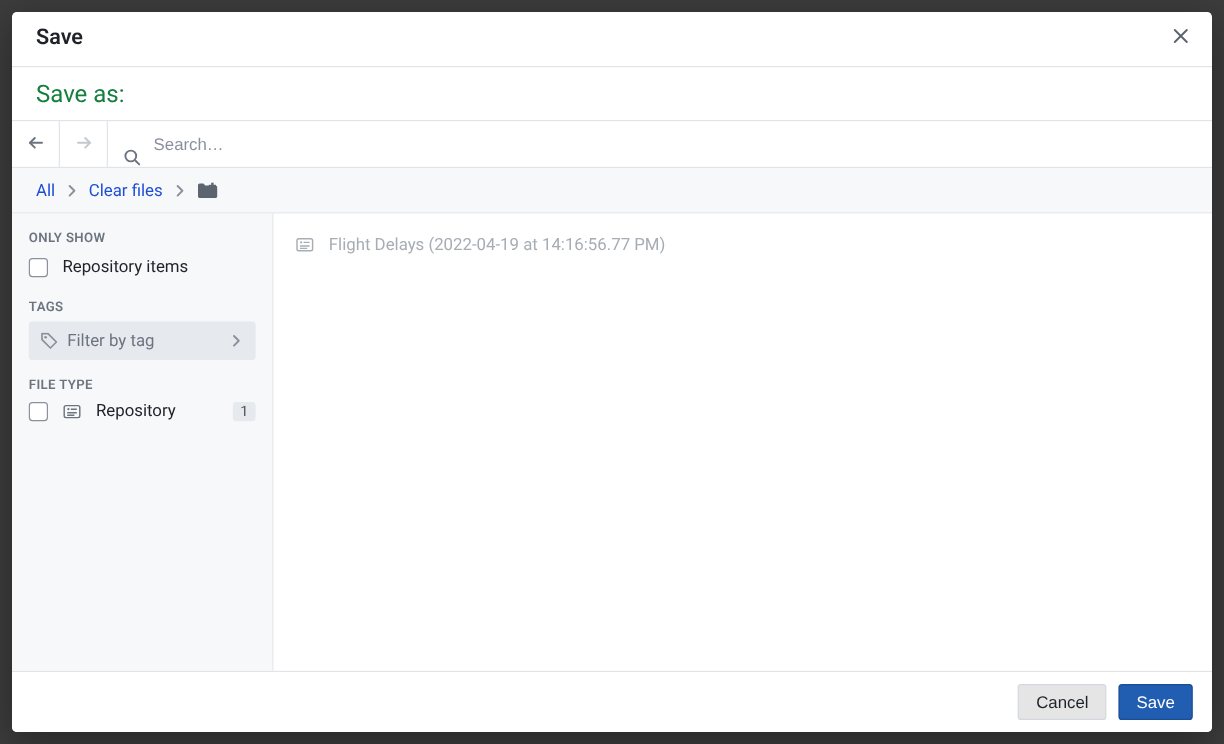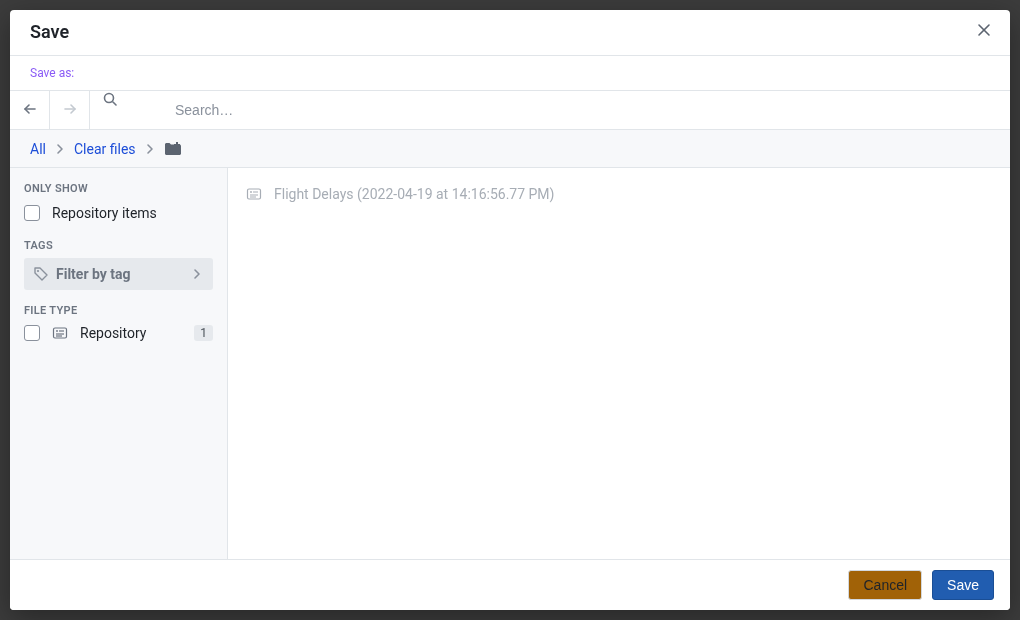--- a/index.html
+++ b/index.html
@@ -66,8 +66,8 @@
     padding: 10px 20px 10px 20px;
   }
   .save-as-label {
-    font-size: 12px;
-    color: #8b5cf6;
+    font-size: 20px;
+    color: #15803d;
     white-space: nowrap;
   }
   .save-as-input-wrap {

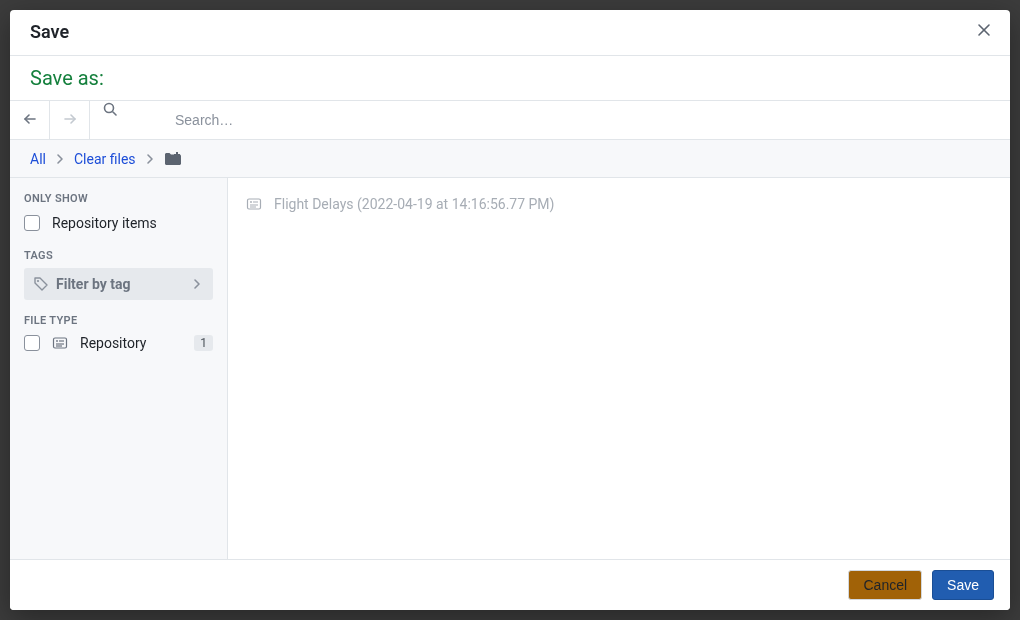--- a/index.html
+++ b/index.html
@@ -128,9 +128,8 @@
   .search-wrap {
     flex: 1;
     display: flex;
-    align-items: flex-start;
+    align-items: flex-end;
     padding-left: 12px;
-    gap: 47px;
   }
   .search-icon {
     color: #6c7480;

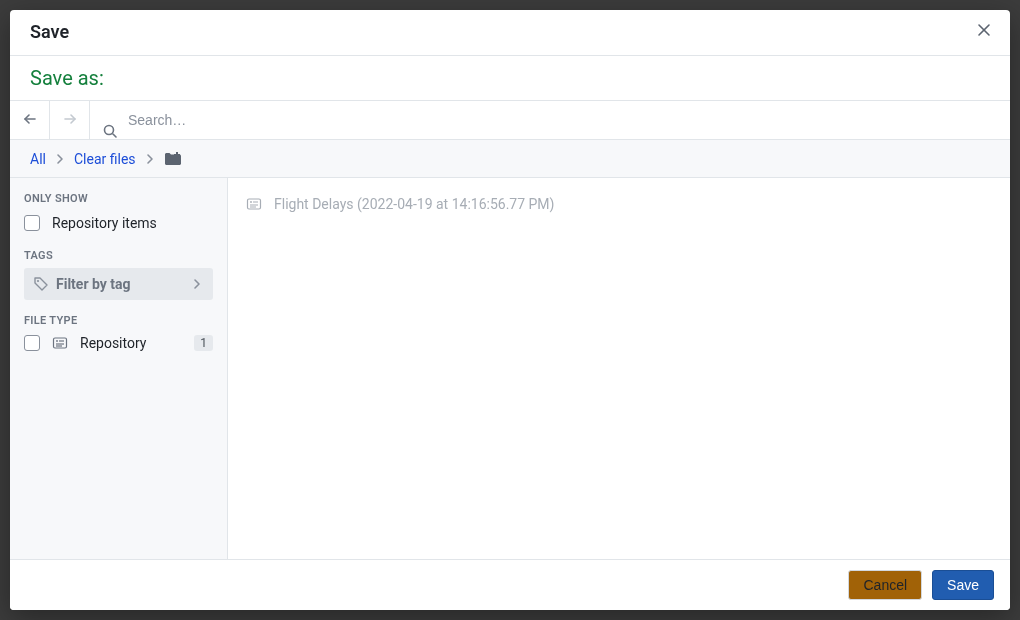--- a/index.html
+++ b/index.html
@@ -225,7 +225,6 @@
     border-radius: 3px;
     padding: 8px 10px;
     cursor: pointer;
-    font-weight: bold;
   }
   .tag-left {
     display: flex;

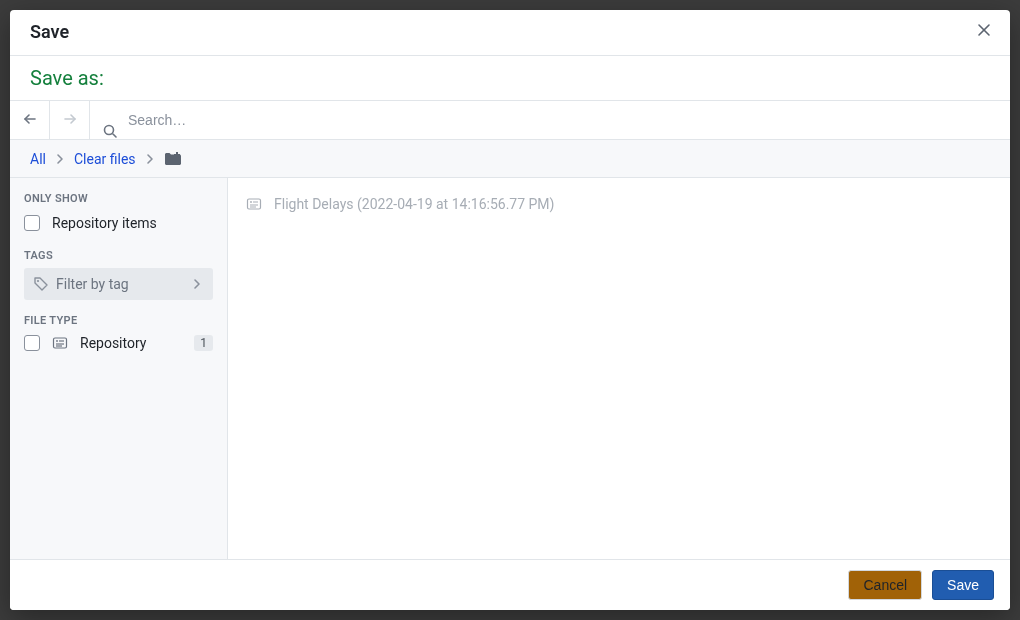--- a/index.html
+++ b/index.html
@@ -292,7 +292,7 @@
     cursor: pointer;
   }
   .btn-secondary {
-    background: #a16207;
+    background: #e5e5e5;
     border: 1px solid #d3d8de;
     color: #1f2329;
   }

